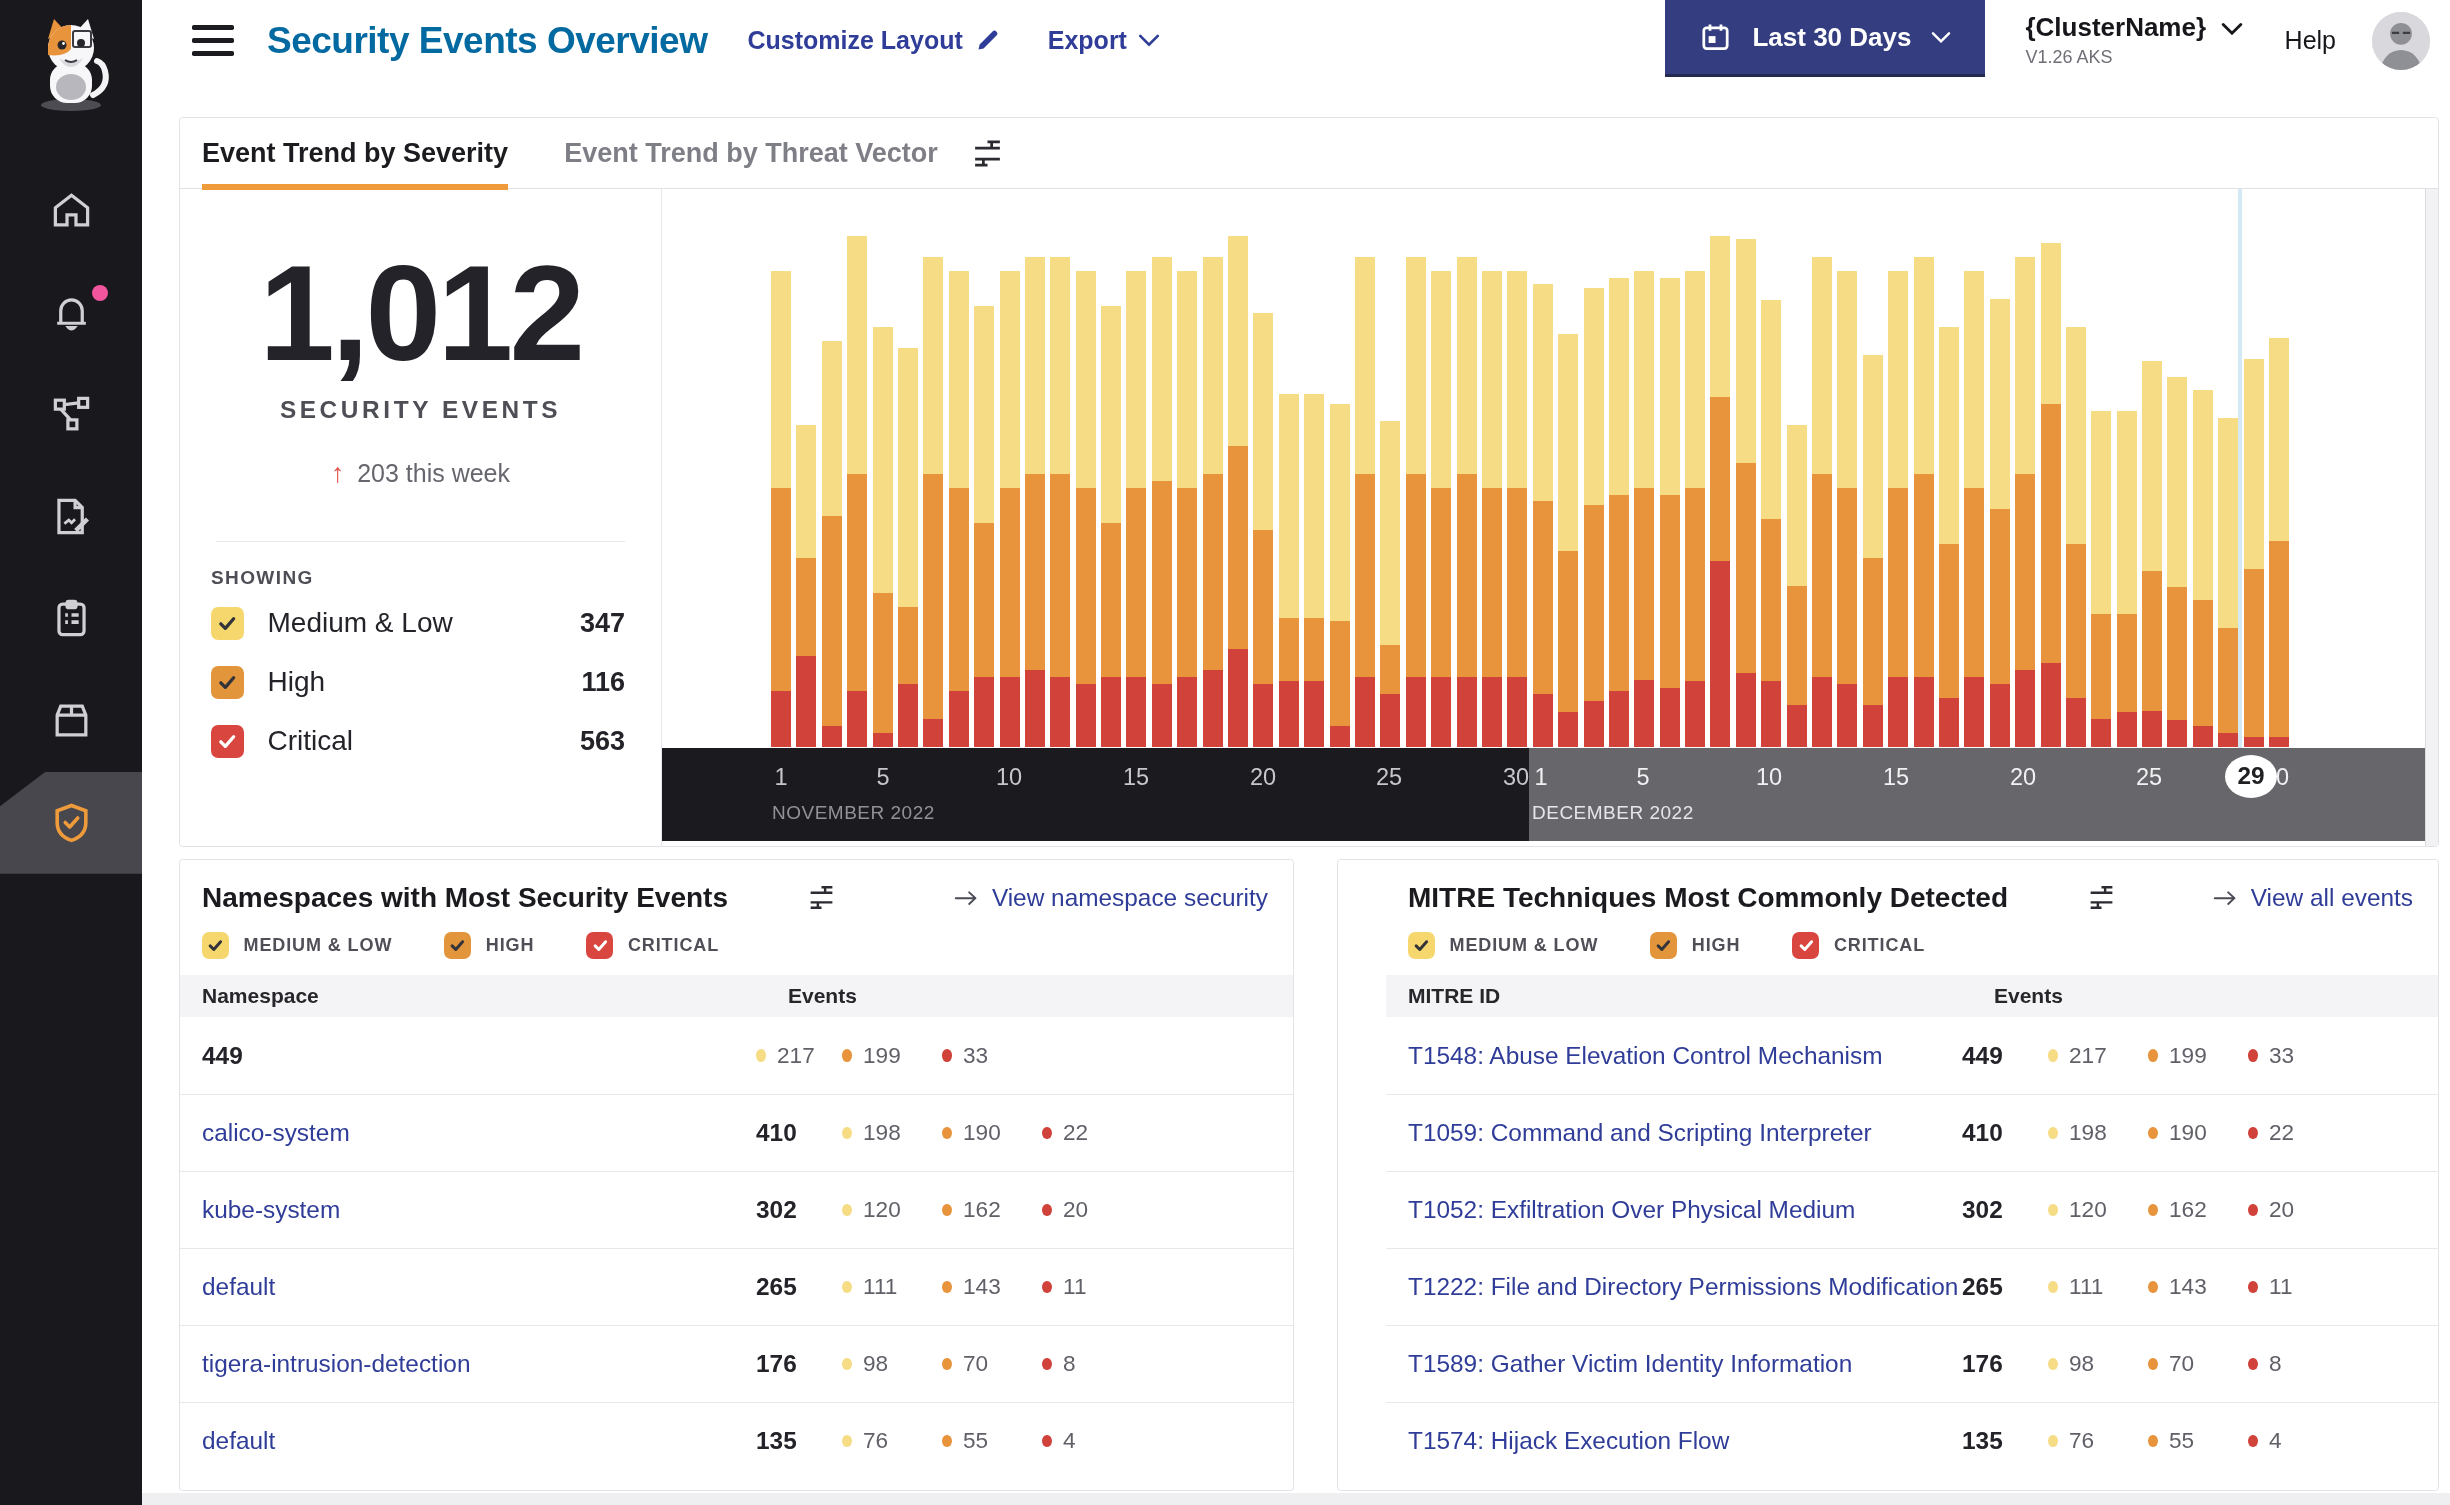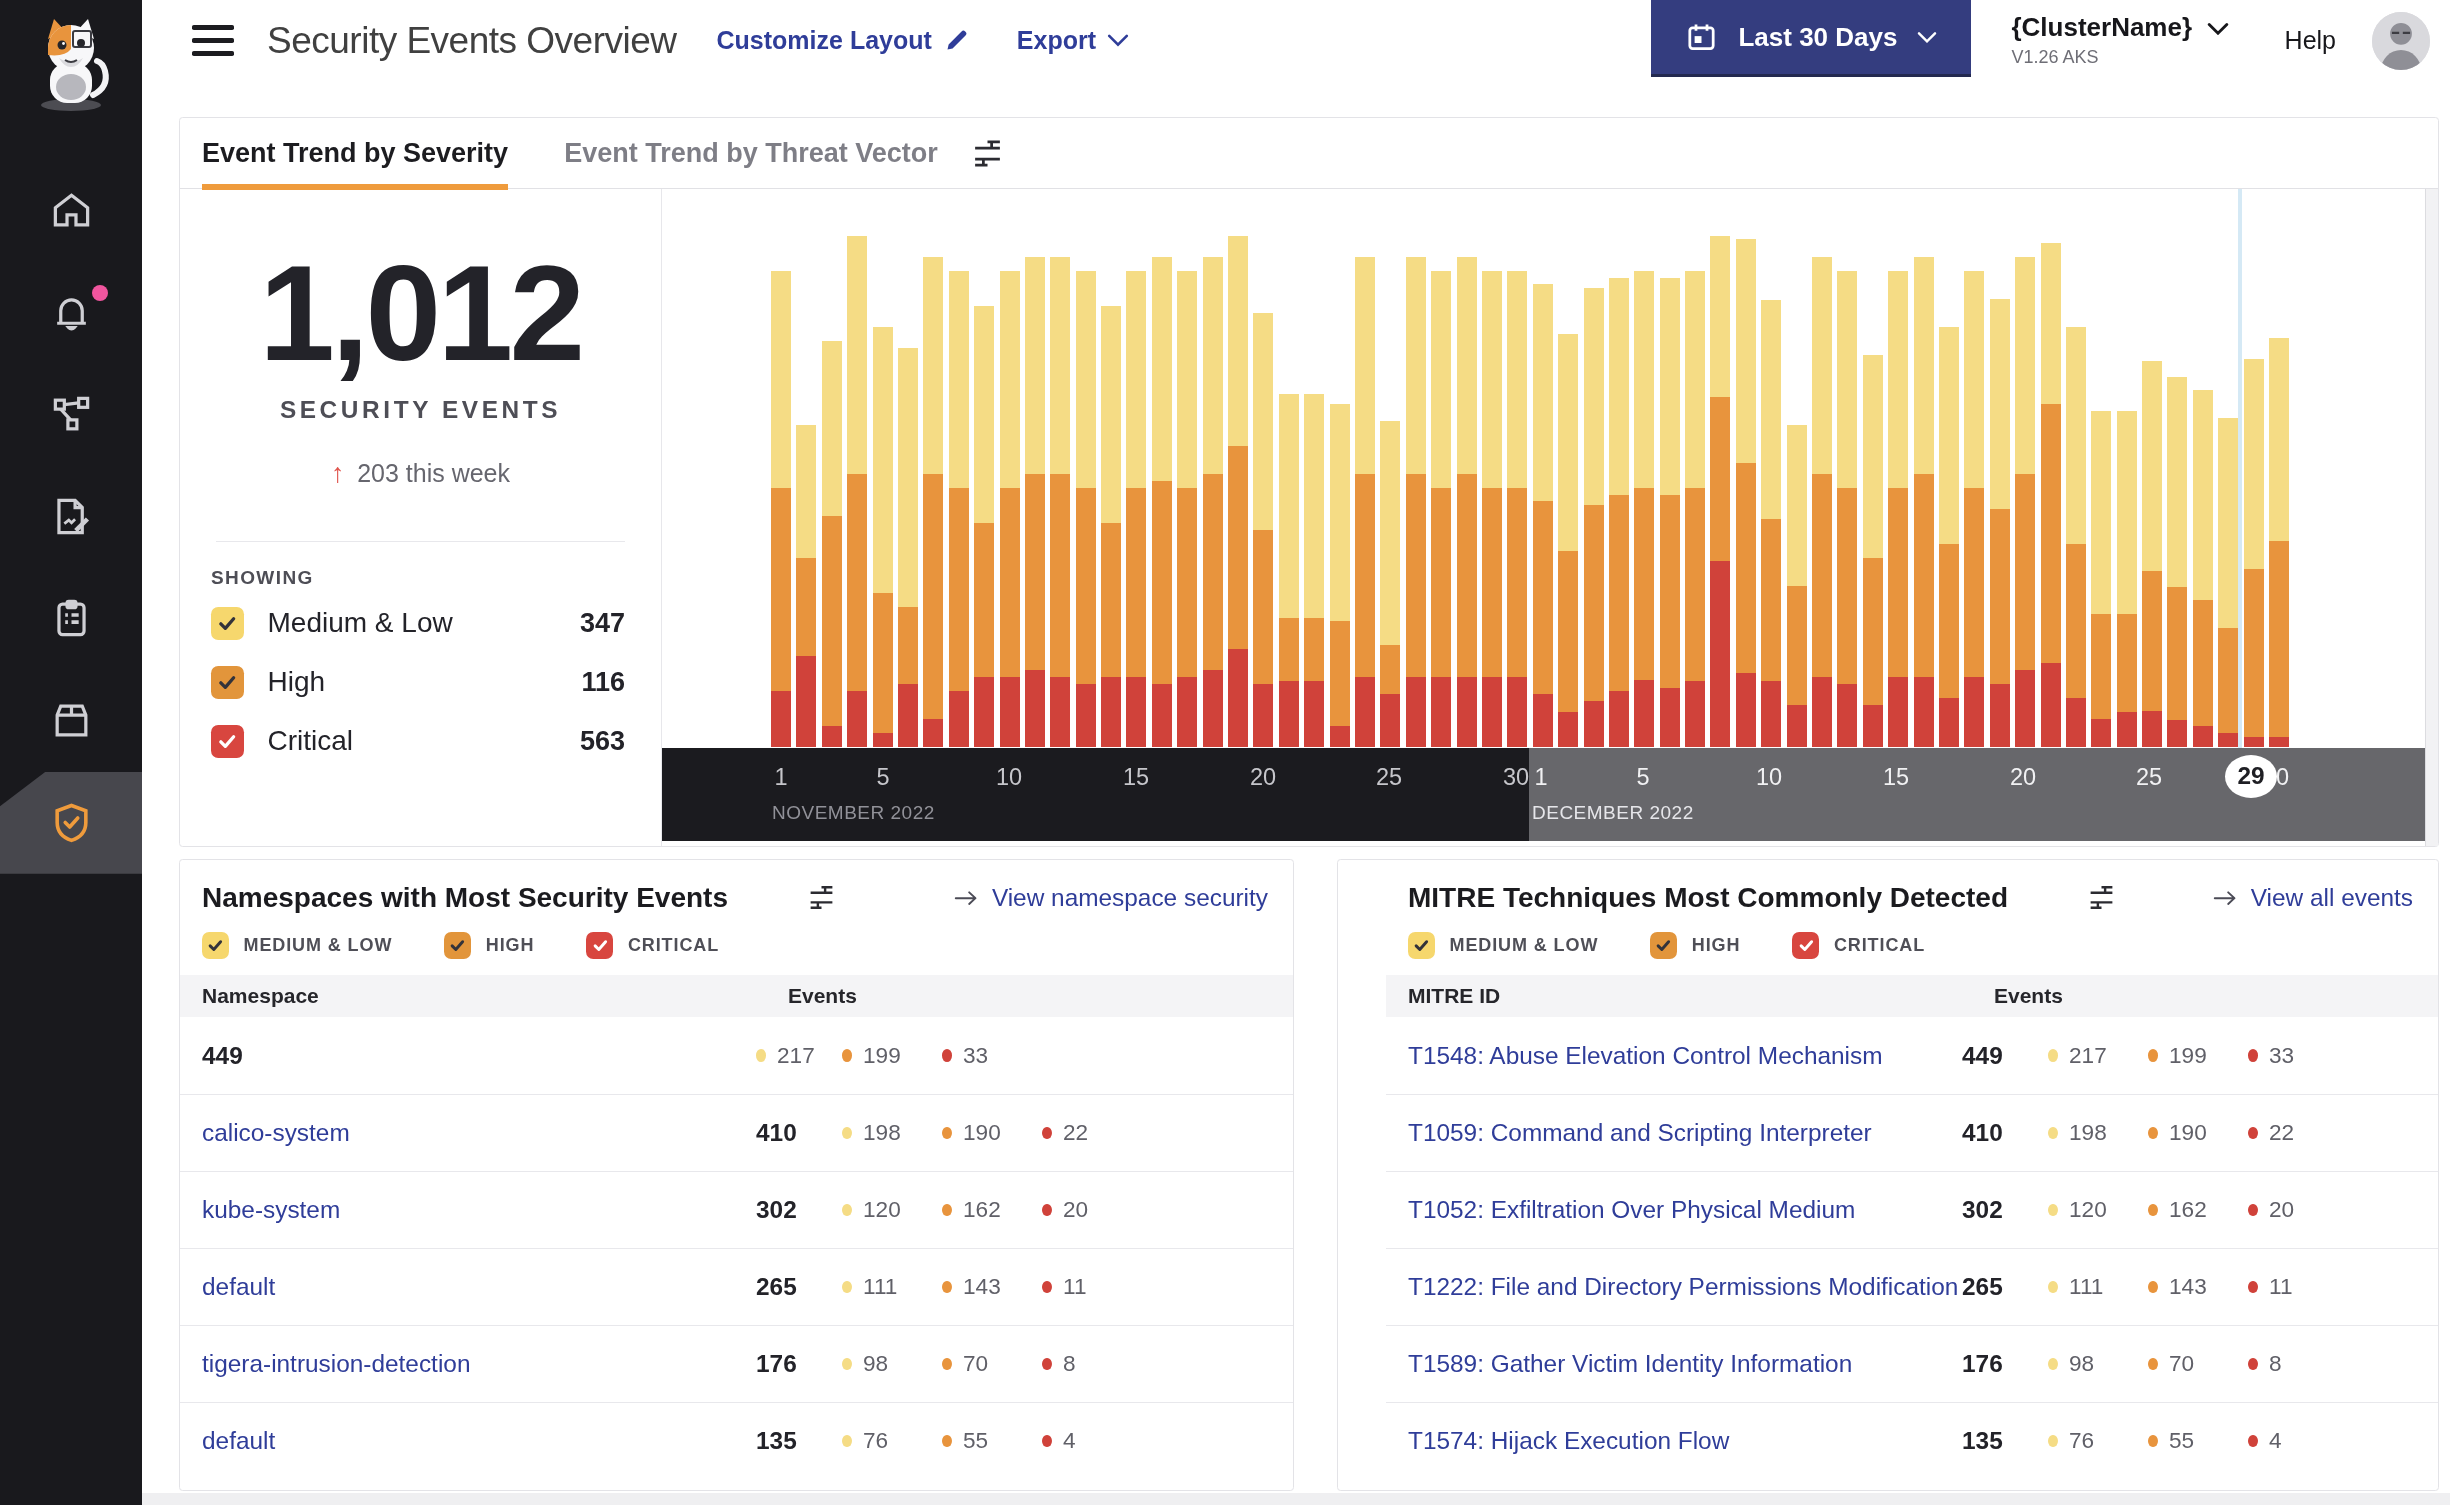--- a/index.html
+++ b/index.html
@@ -32,7 +32,7 @@
   .topbar { height:81px; display:flex; align-items:center; padding-left:50px; }
   .hamburger { width:42px; height:31px; display:flex; flex-direction:column; justify-content:space-between; cursor:pointer; }
   .hamburger span { display:block; height:5.4px; background:#1c1c20; border-radius:1.8px; }
-  .page-title { margin-left:33px; font-size:37px; font-weight:400; letter-spacing:-0.5px; color:#404040; }
+  .page-title { margin-left:33px; font-size:37px; font-weight:700; letter-spacing:-0.5px; color:#0369a1; }
   .hdr-link { display:flex; align-items:center; gap:11px; cursor:pointer; color:var(--link-navy,#2F3D99); font-size:25px; font-weight:600; }
   .hdr-link.customize { margin-left:40px; }
   .hdr-link.export { margin-left:47px; }

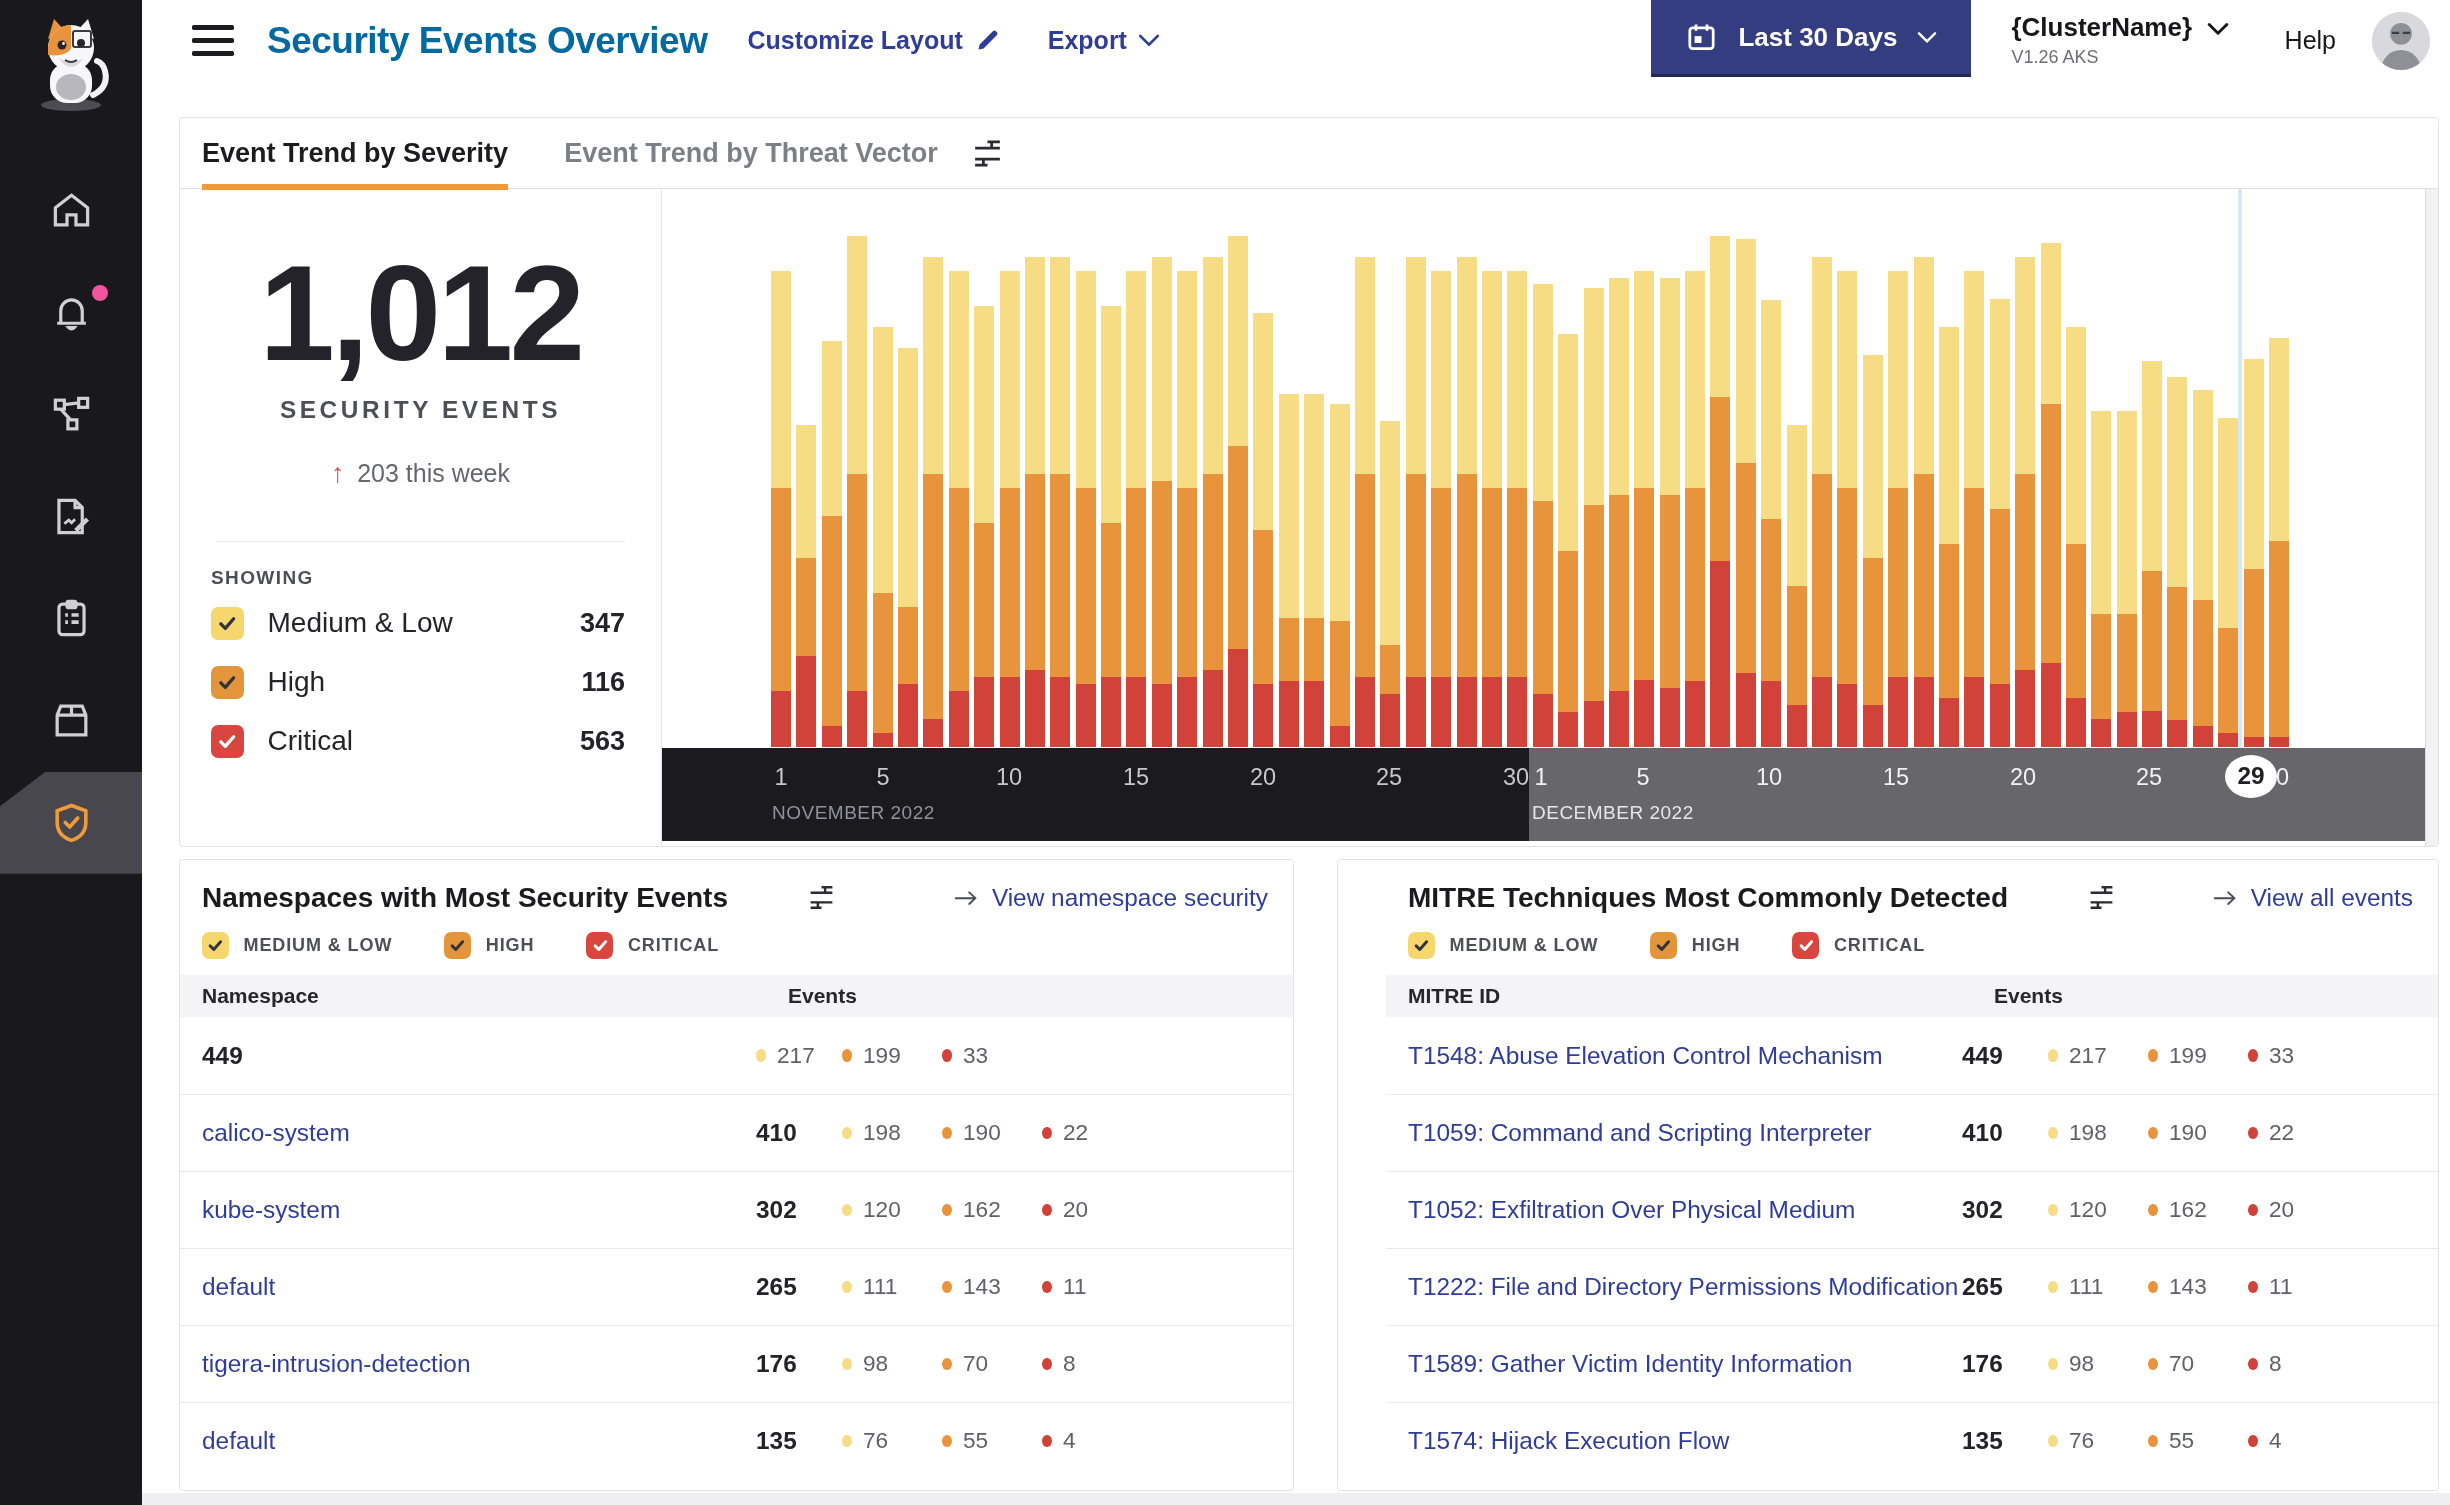--- a/index.html
+++ b/index.html
@@ -46,7 +46,7 @@
   .cluster-top { display:flex; align-items:center; gap:14.5px; cursor:pointer; }
   .cluster-name { font-size:26px; font-weight:700; color:#17171b; }
   .cluster-version { font-size:18px; color:#6e6e76; margin-top:3.6px; }
-  .help { margin-left:56px; font-size:25px; color:#17171b; cursor:pointer; }
+  .help { margin-left:42px; font-size:25px; color:#17171b; cursor:pointer; }
   .avatar { margin-left:36px; margin-right:20px; width:58px; height:58px; border-radius:50%; overflow:hidden; background:#dcdce0; cursor:pointer; flex:none; }
   
   .content { padding:0 11px 0 37px; position:relative; z-index:2; }

